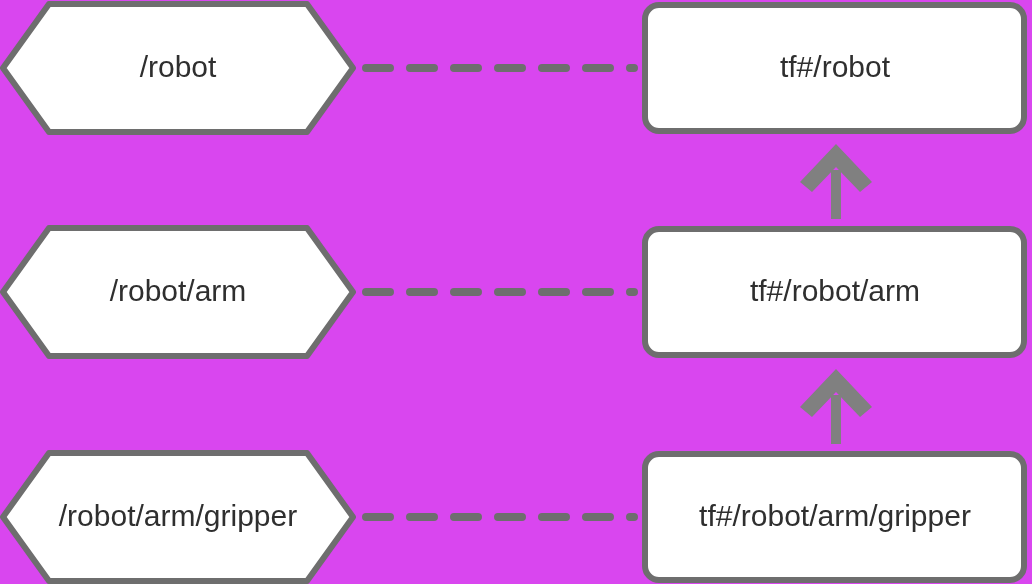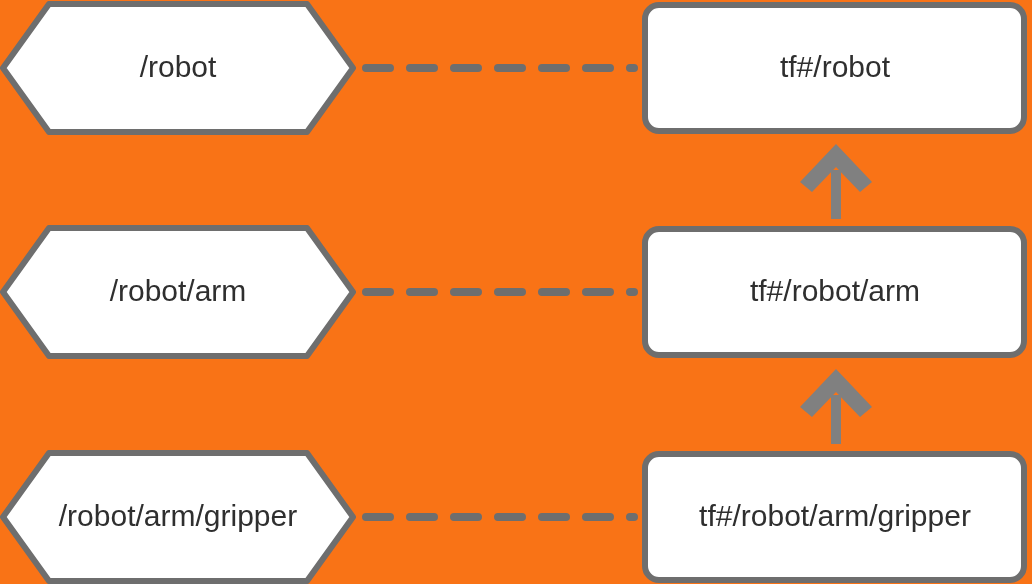--- a/index.html
+++ b/index.html
@@ -17,7 +17,7 @@
     position: relative;
     width: 1032px;
     height: 584px;
-    background: #f97316;
+    background: #d946ef;
   }
   #diagram-svg {
     position: absolute;

